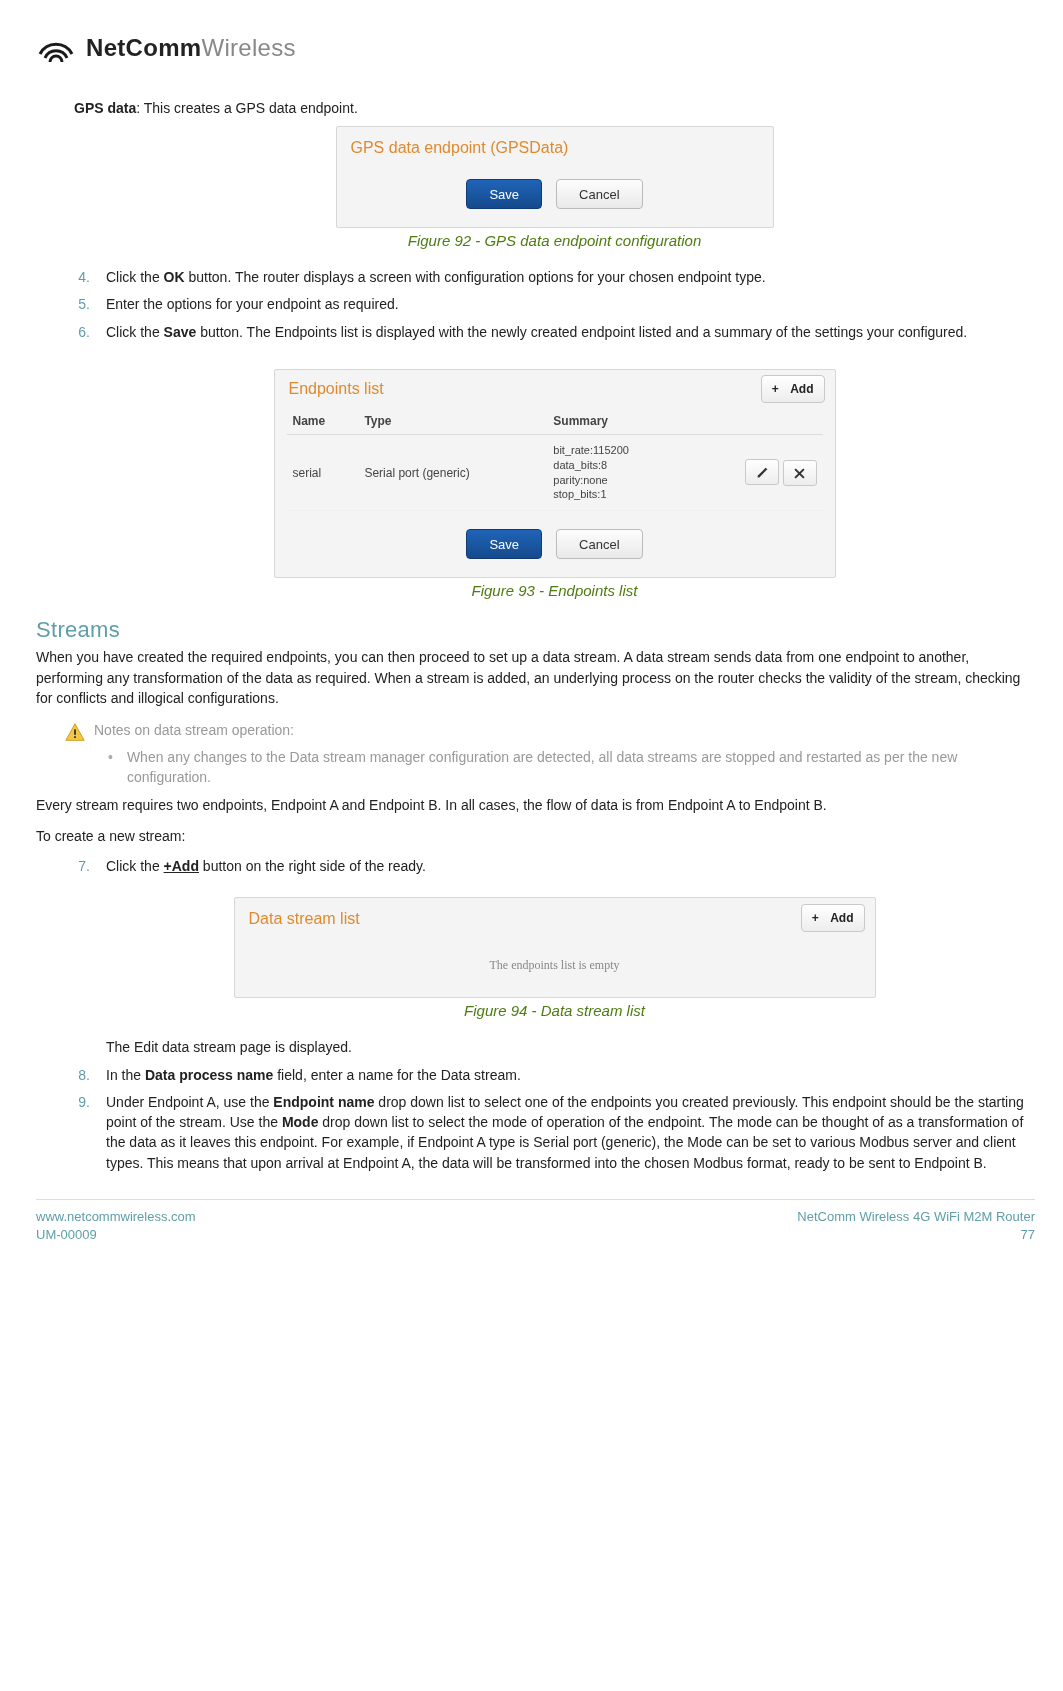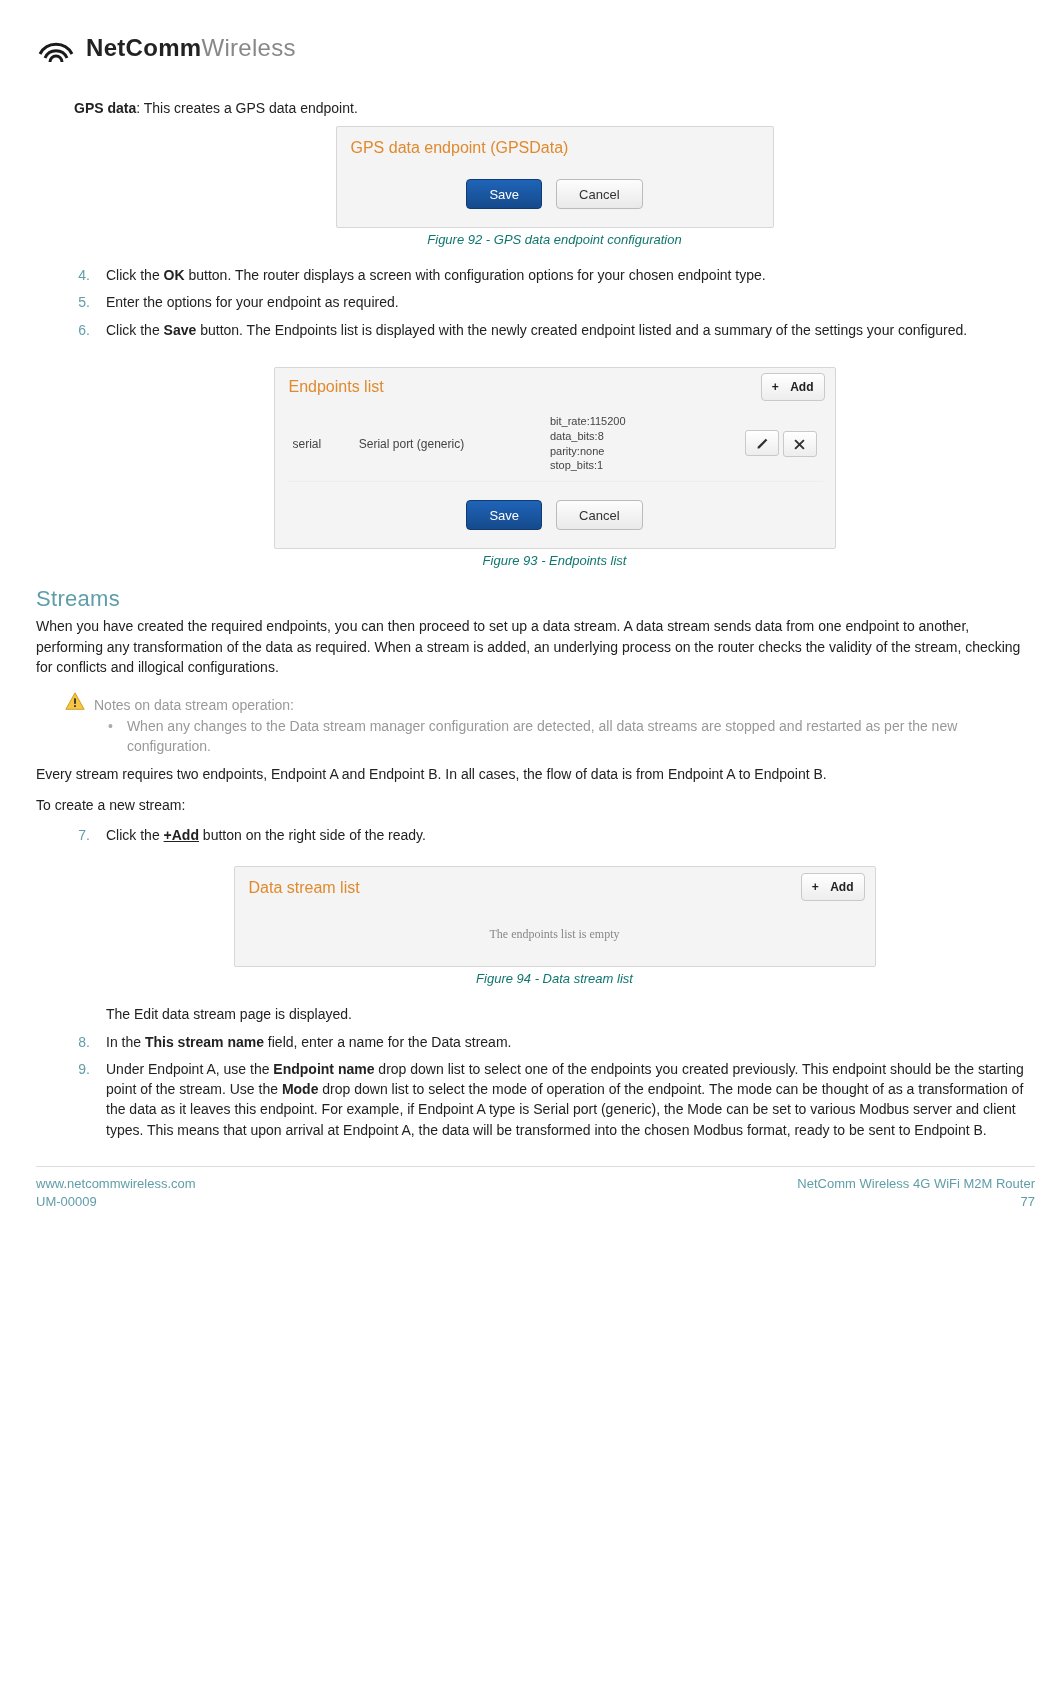--- a/index.html
+++ b/index.html
@@ -11,7 +11,7 @@
   .content { margin-left: 38px; margin-top: 8px; }
   .intro { margin: 8px 0 8px 0; }
   .bold { font-weight: 700; }
-  .caption { text-align: center; font-style: italic; color: #0f766e; font-size: 13px; margin: 4px 0 18px 0; }
+  .caption { text-align: center; font-style: italic; color: #4d7c0f; font-size: 15px; margin: 4px 0 18px 0; }
   ol.steps { list-style: none; padding: 0; margin: 0; }
   ol.steps > li { display: flex; gap: 16px; margin: 7px 0; line-height: 1.45; }
   ol.steps > li .num { color: #5f9ea8; min-width: 16px; text-align: right; }

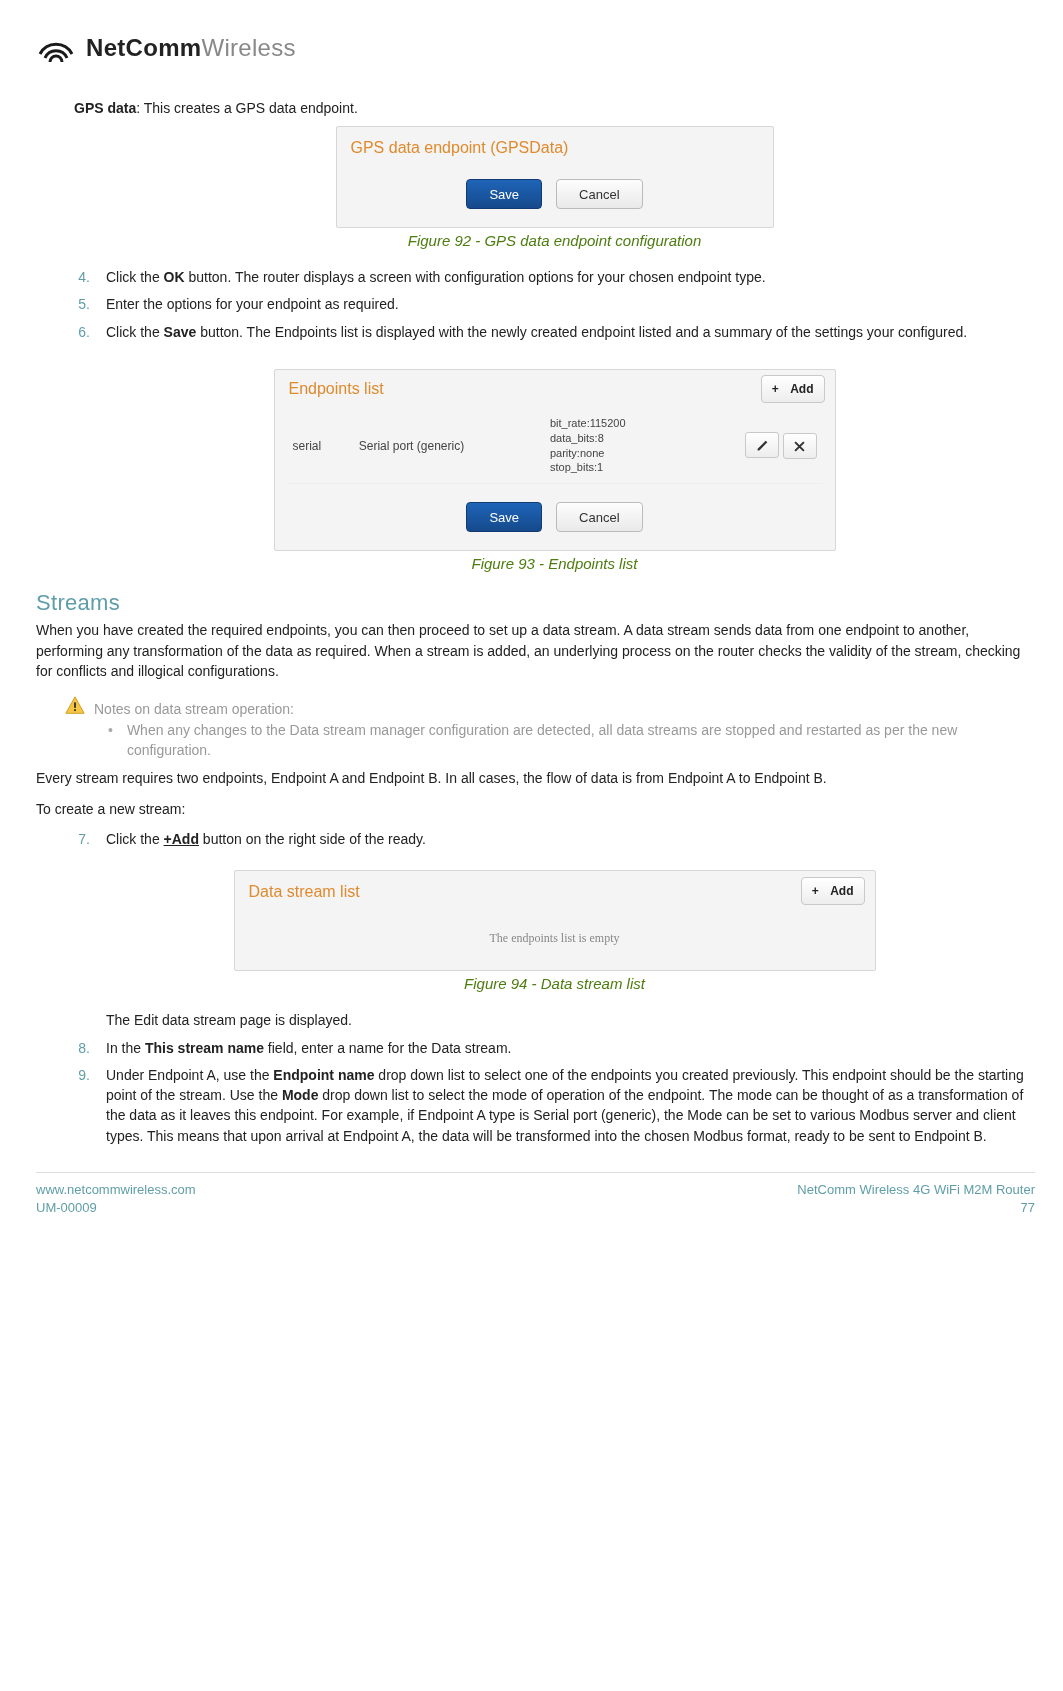--- a/index.html
+++ b/index.html
@@ -109,6 +109,12 @@
       </div>
       <table class="tbl">
         <tbody>
+            <tr>
+          <th>Name</th>
+          <th>Type</th>
+          <th>Summary</th>
+          <th></th>
+        </tr>
         <tr>
           <td>serial</td>
           <td>Serial port (generic)</td>

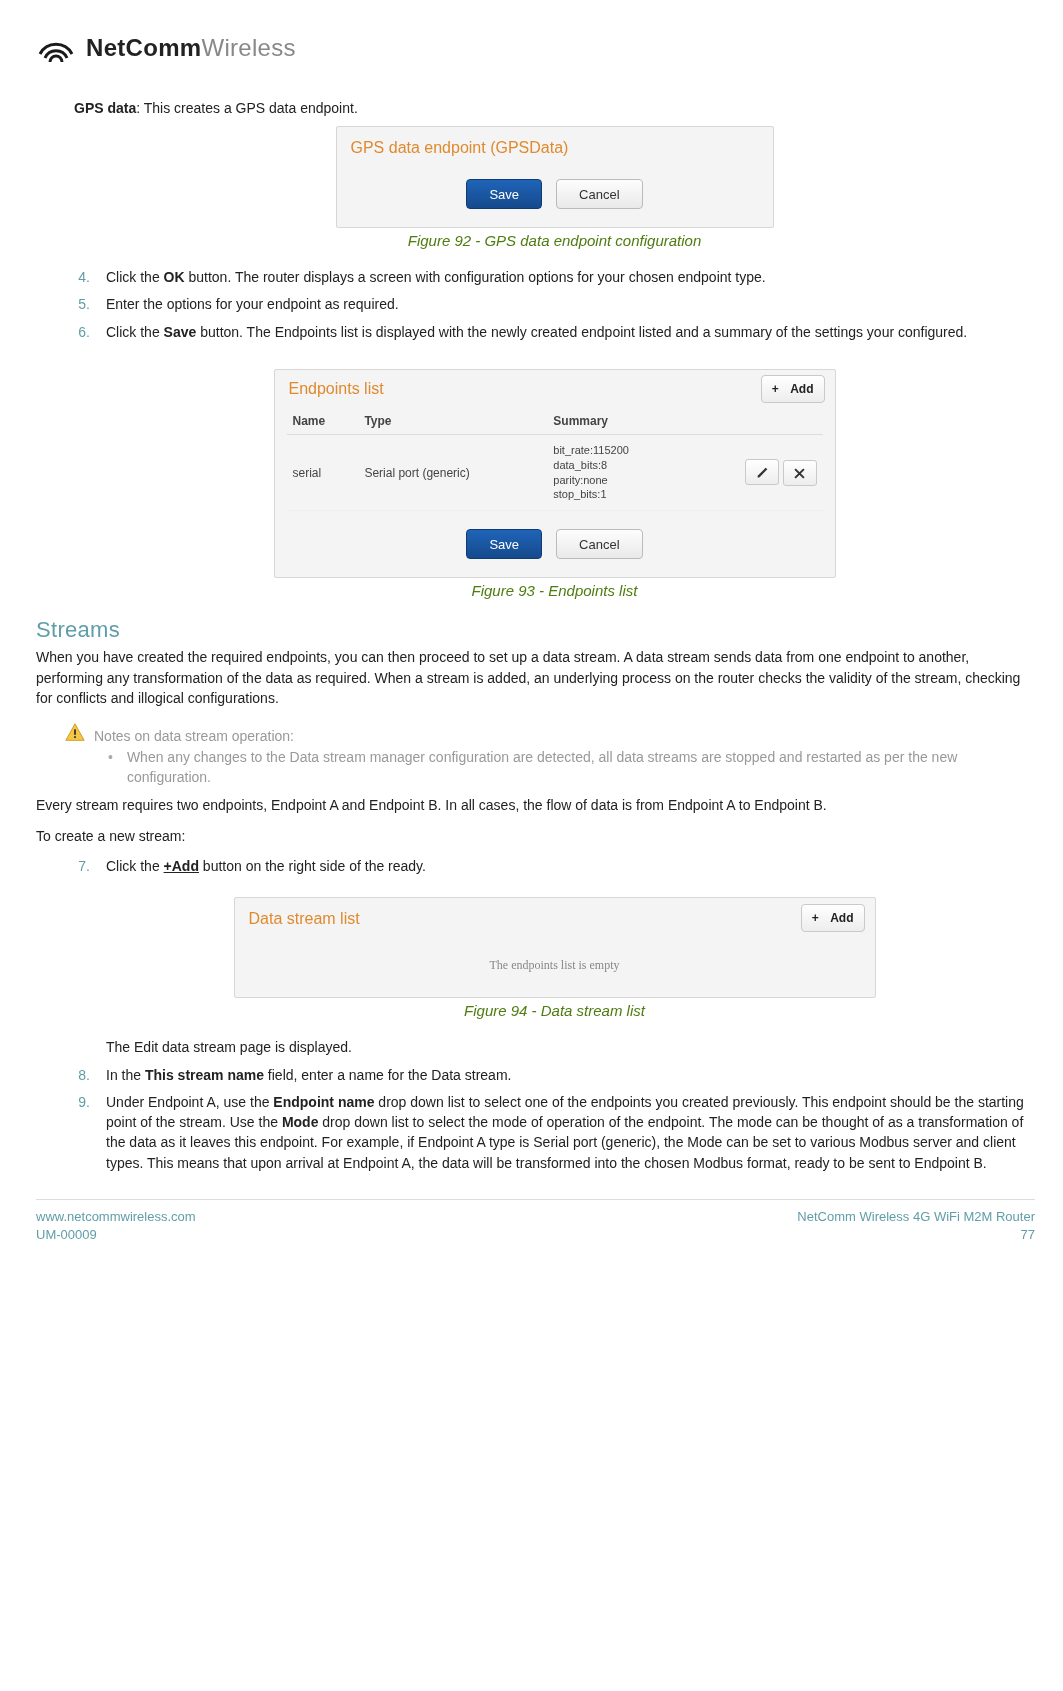--- a/index.html
+++ b/index.html
@@ -22,7 +22,7 @@
   ul.bul { list-style: none; padding: 0; margin: 2px 0 8px 34px; }
   ul.bul li { display: flex; gap: 14px; margin: 3px 0; line-height: 1.4; }
   ul.bul li::before { content: "•"; color: #aaa; }
-  .note-row { display: flex; align-items: flex-end; gap: 8px; margin: 14px 0 4px -10px; }
+  .note-row { display: flex; align-items: flex-start; gap: 8px; margin: 14px 0 4px -10px; }
   .underline { text-decoration: underline; }
 
   

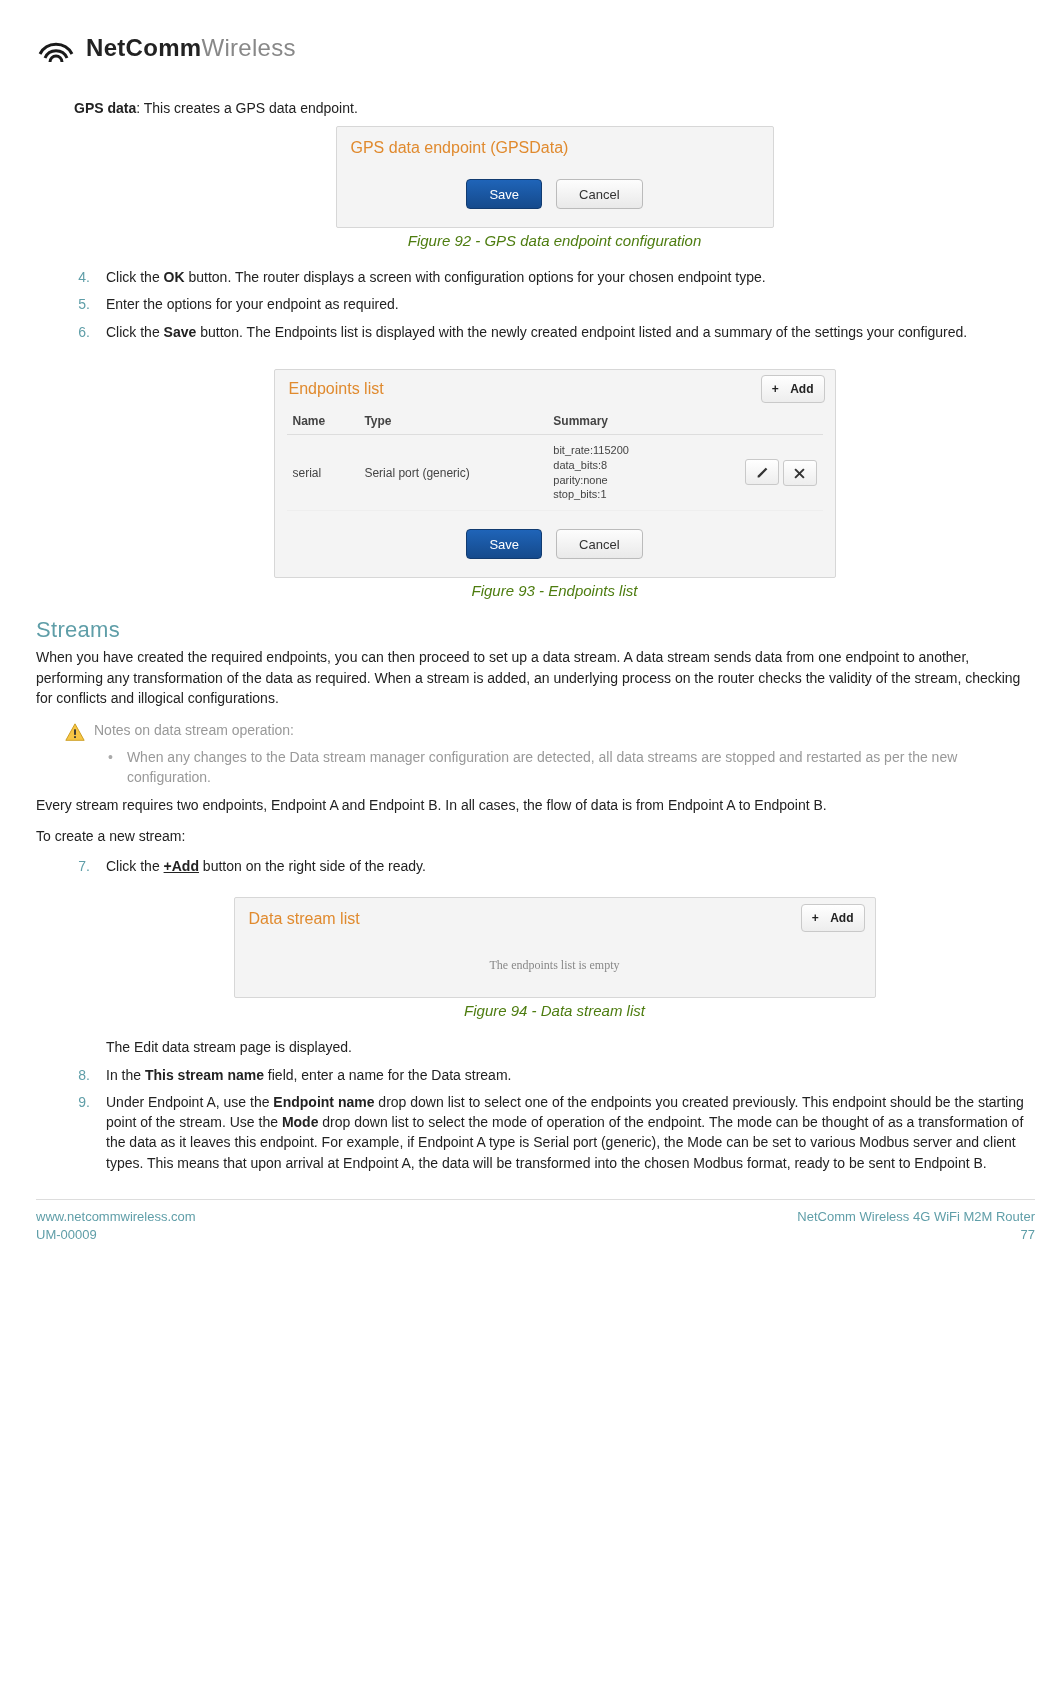--- a/index.html
+++ b/index.html
@@ -192,7 +192,7 @@
       </li>
     <li>
         <span class="num">8.</span>
-      <span class="body"><span>In the </span><span class="bold">This stream name</span><span> field, enter a name for the Data stream.</span></span>
+      <span class="body"><span>In the </span><span class="bold">Data process name</span><span> field, enter a name for the Data stream.</span></span>
       </li>
     <li>
         <span class="num">9.</span>

